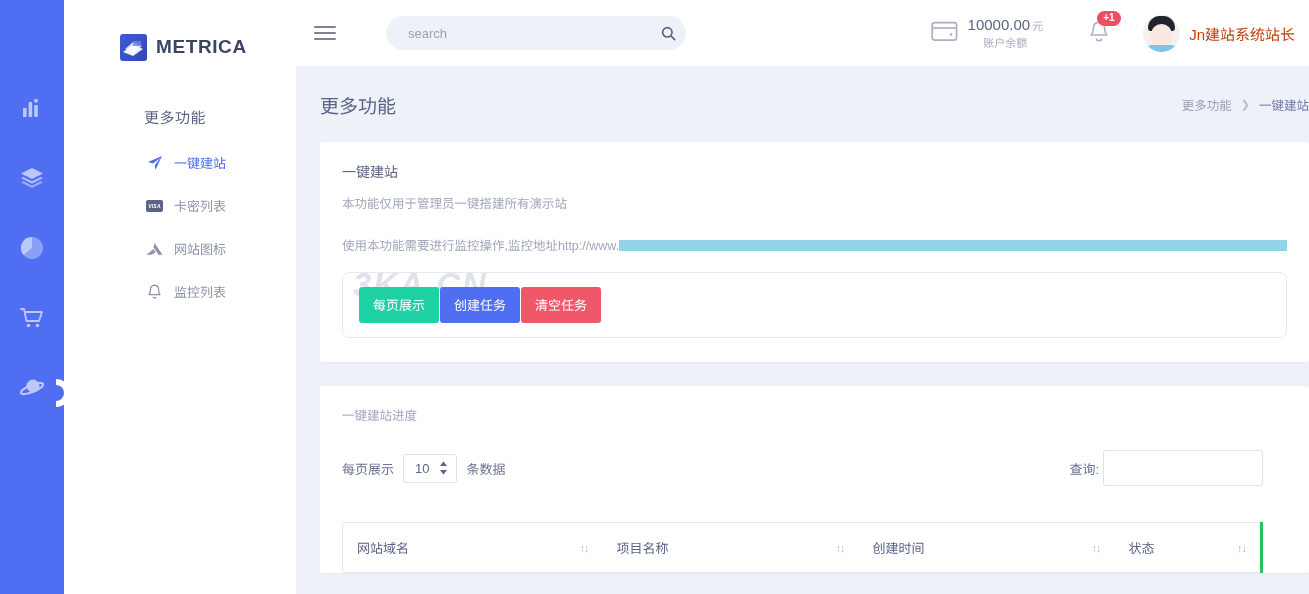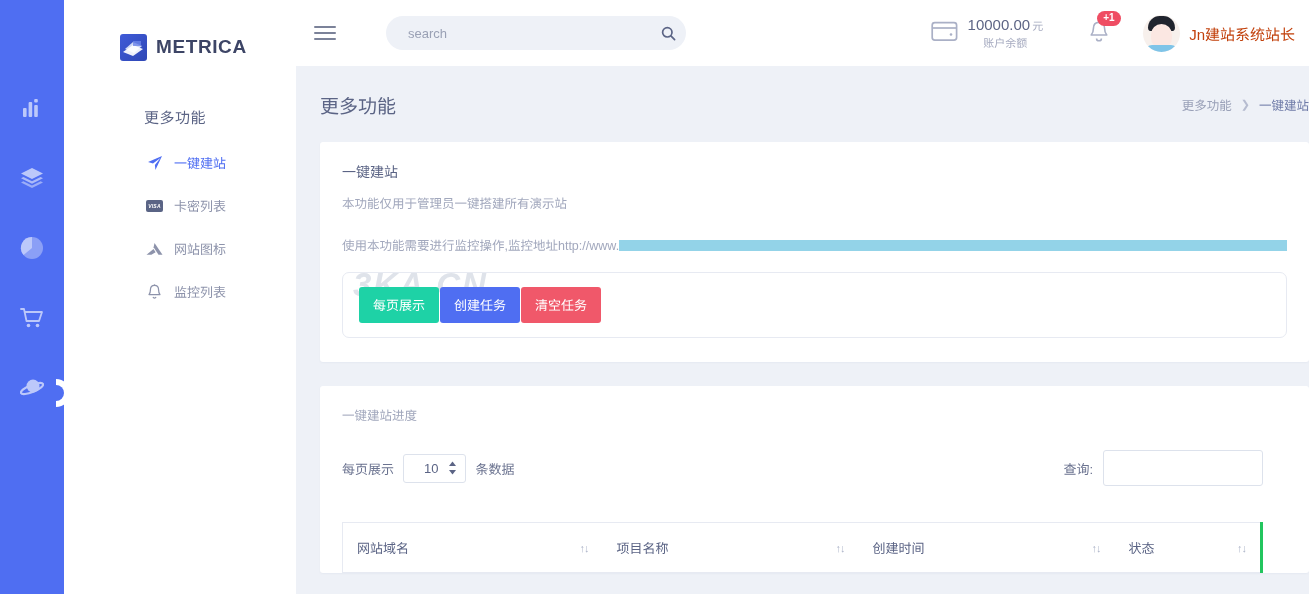--- a/index.html
+++ b/index.html
@@ -265,7 +265,7 @@
     margin: 0 9px;
     border: 1px solid #dde2ec;
     border-radius: 3px;
-    padding: 6px 8px 6px 20px;
+    padding: 6px 8px 6px 11px;
     background: #fff;
     gap: 10px;
     cursor: pointer;

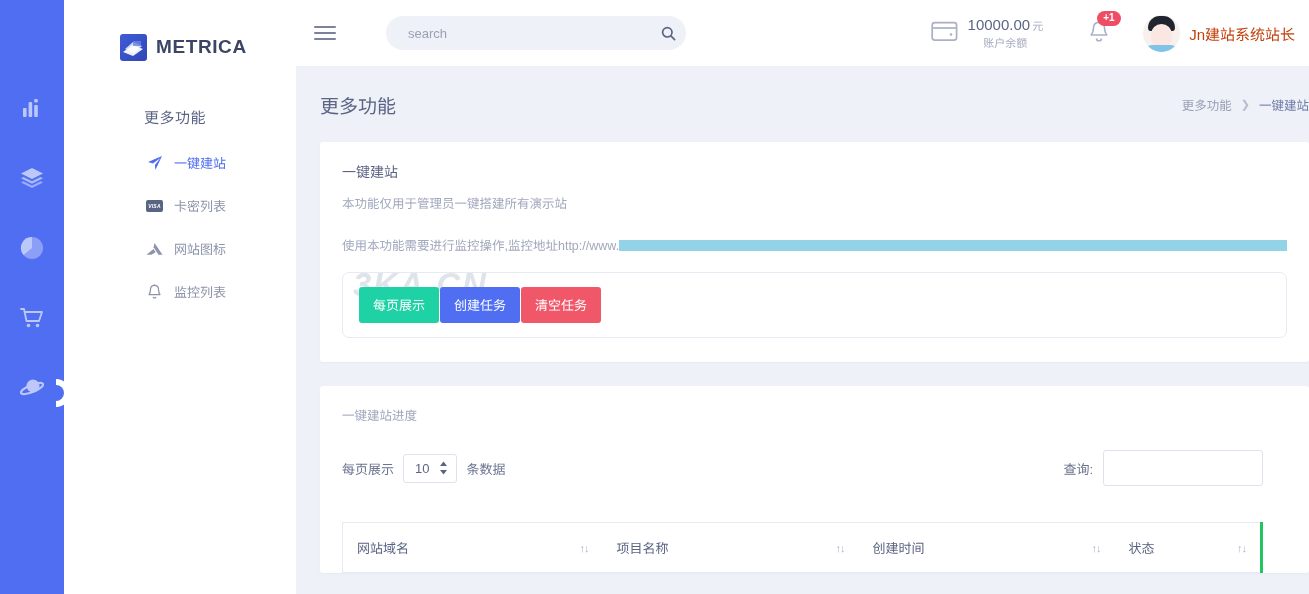--- a/index.html
+++ b/index.html
@@ -272,7 +272,7 @@
   }
   .len-sel .val { font-size: 13px; color: #5b6485; }
   .len-sel .arrows { display: flex; flex-direction: column; line-height: 6px; color:#5b6485; font-size:9px;}
-  .search-filter { margin-left: auto; display: flex; align-items: center; gap: 10px; padding-right: 24px;}
+  .search-filter { margin-left: auto; display: flex; align-items: center; gap: 4px; padding-right: 24px;}
   .search-filter label { font-size: 13px; color: #6b7390; }
   .search-filter input {
     width: 160px; height: 36px;

